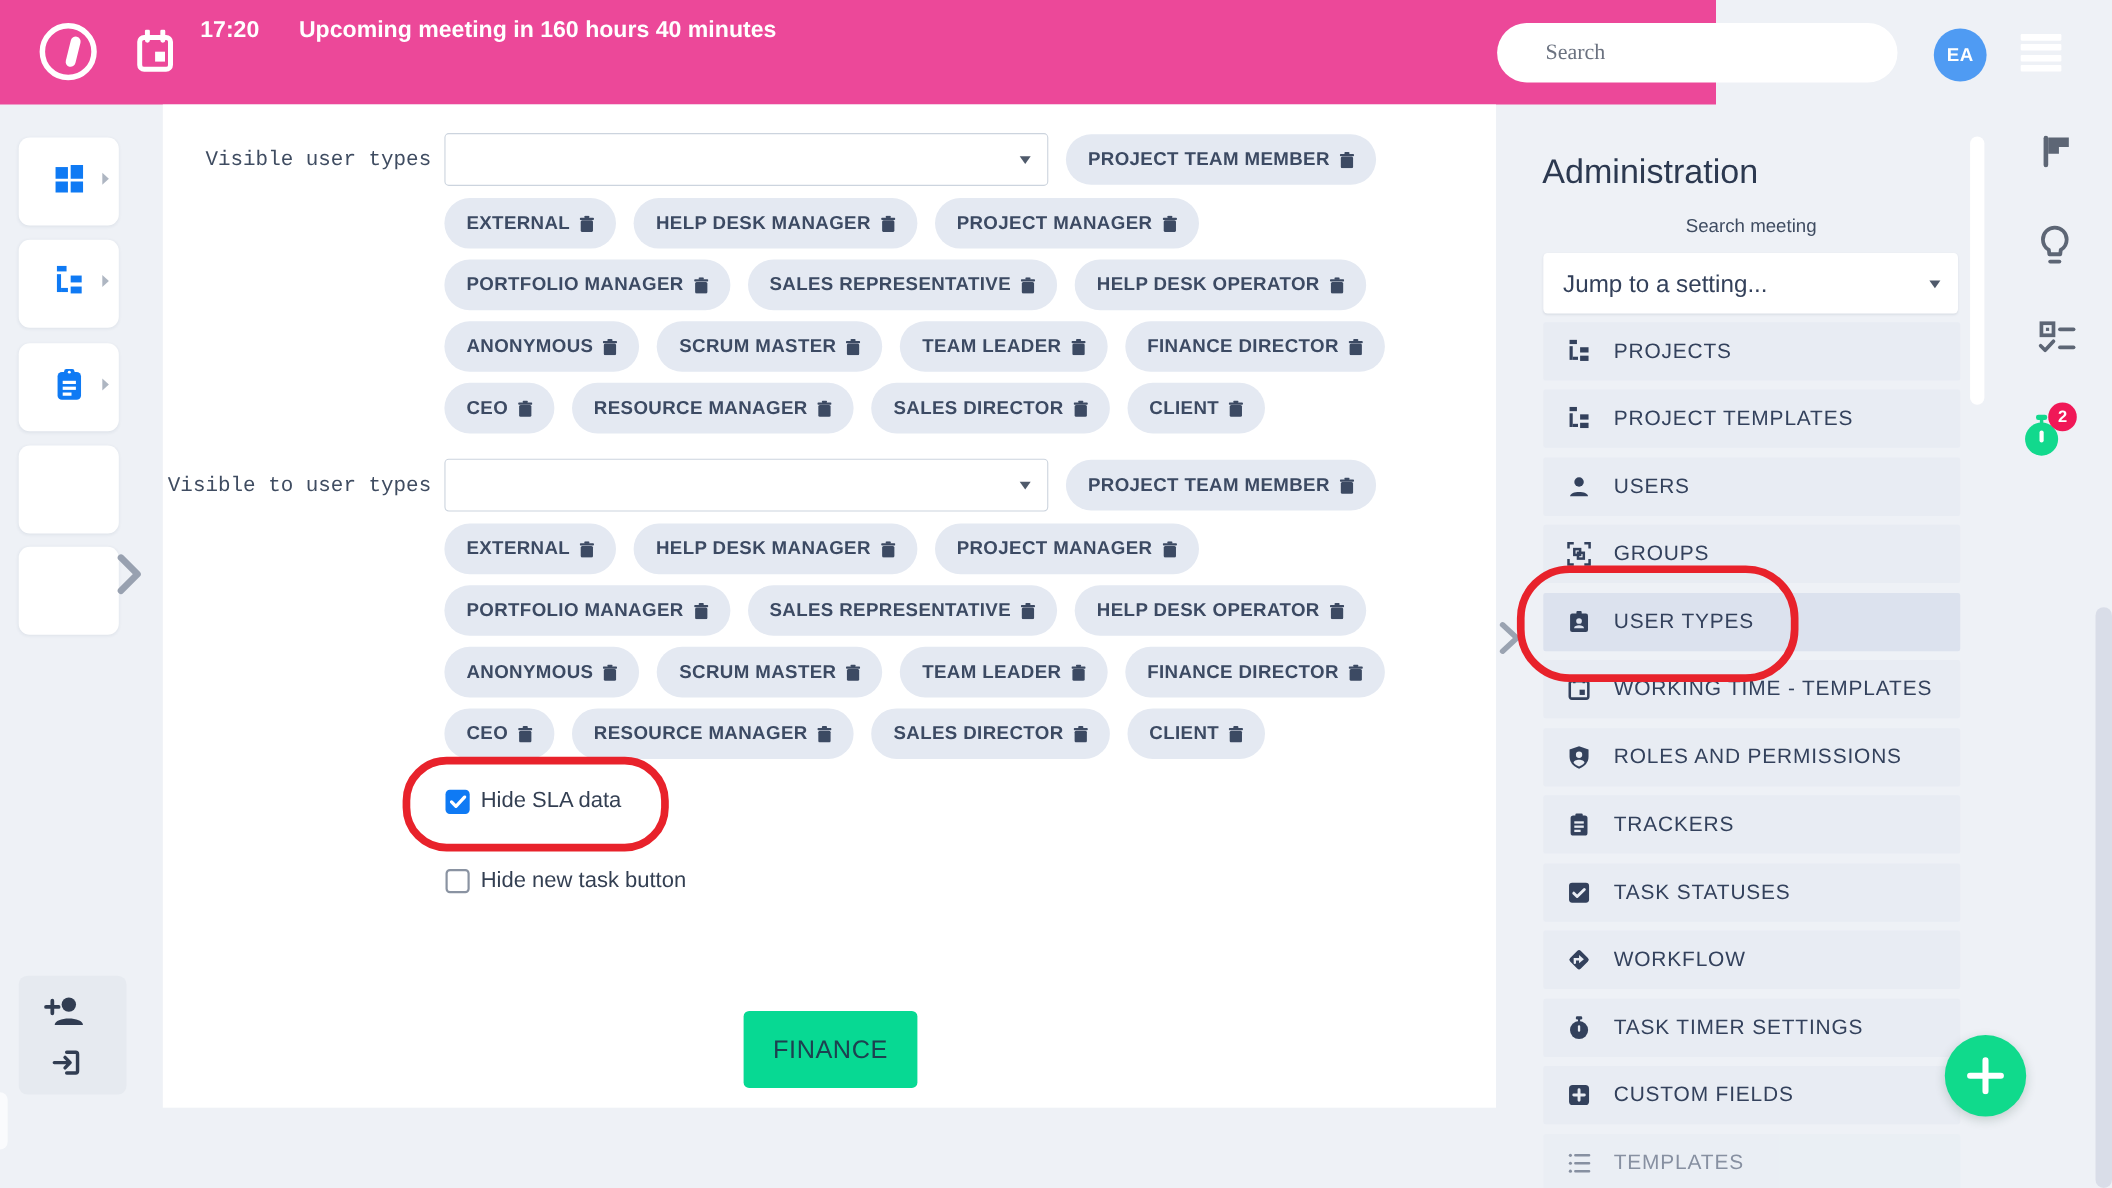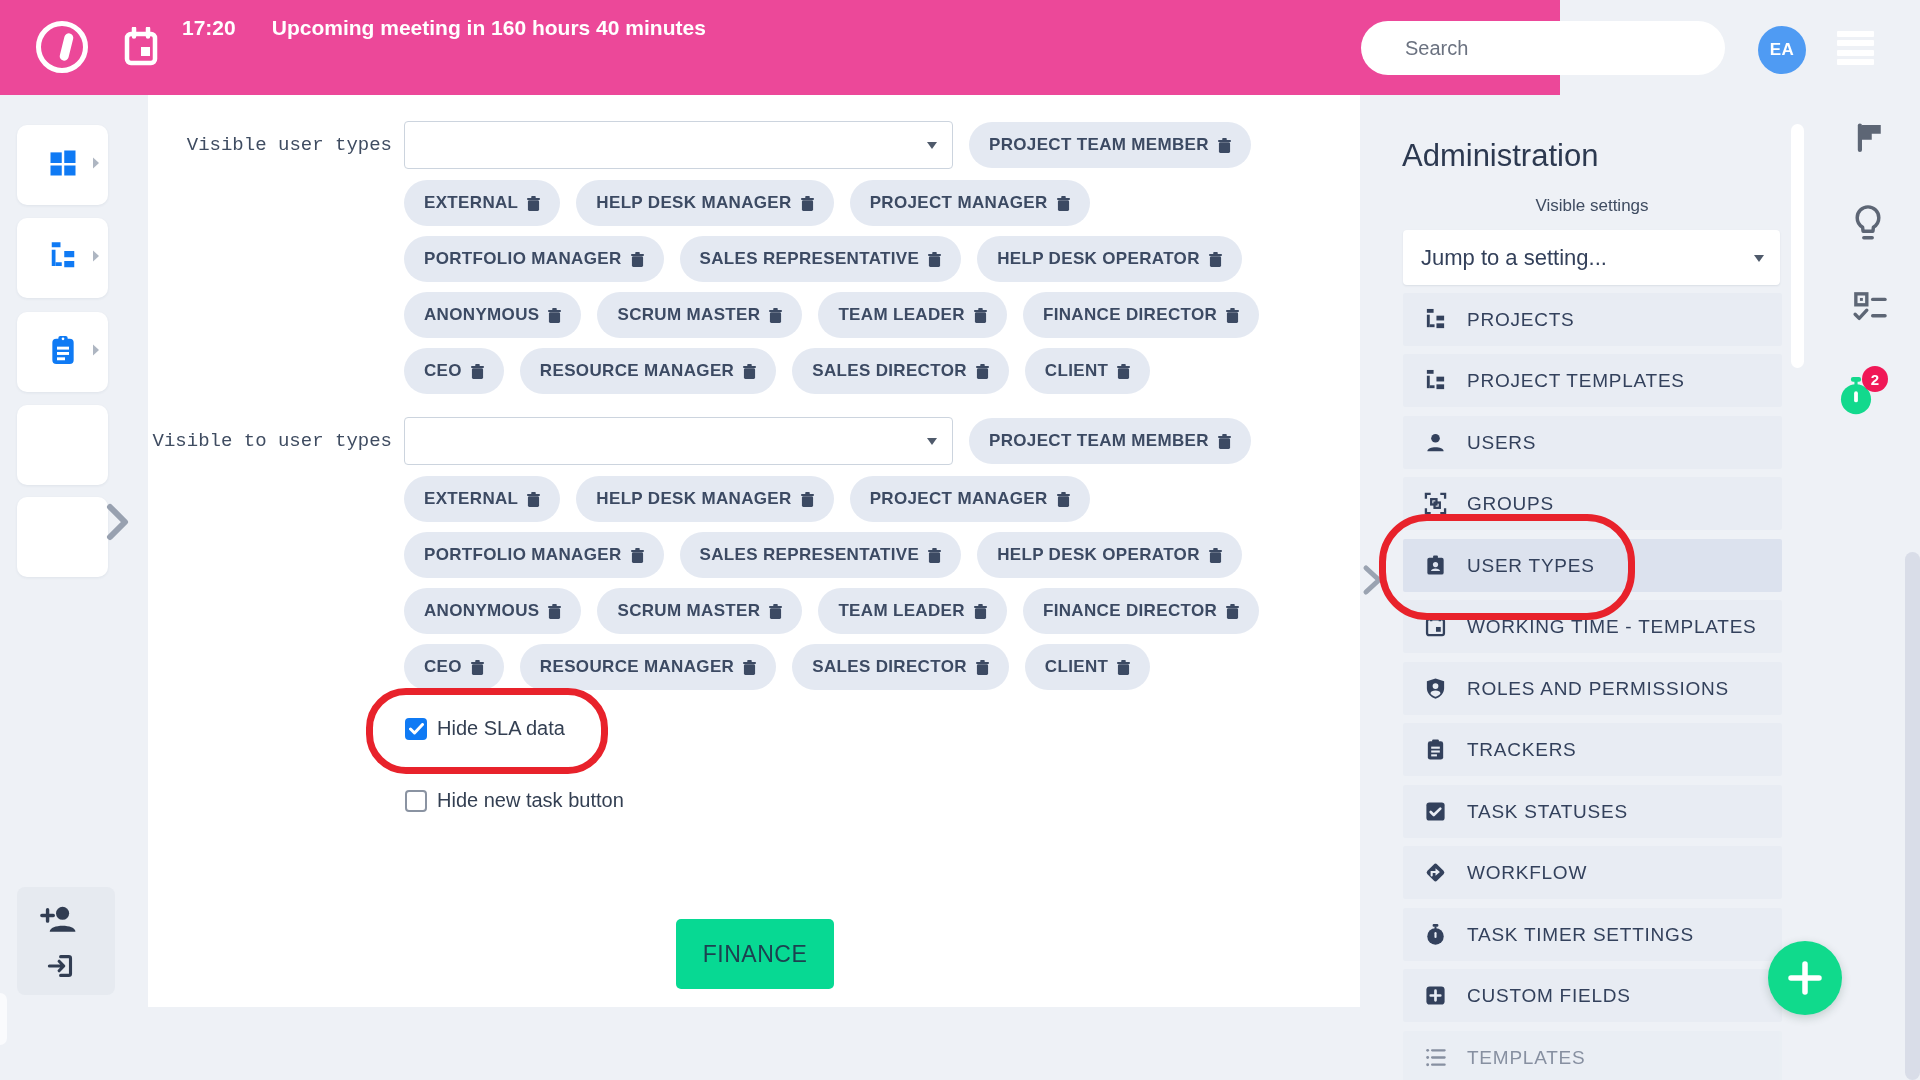--- a/index.html
+++ b/index.html
@@ -16,7 +16,7 @@
   .meet-text{position:absolute;left:182px;top:13px;color:#fff;font-size:21px;font-weight:600;line-height:29px;}
   .meet-line{display:flex;gap:36px;white-space:nowrap;}
   .search{position:absolute;left:1361px;top:21px;width:364px;height:54px;border-radius:27px;background:#fff;border:none;outline:none;
-    padding:0 20px 0 44px;font-size:20px;color:#3c4a63;font-family:Liberation Sans, sans-serif;box-sizing:border-box;}
+    padding:0 20px 0 44px;font-size:20px;color:#3c4a63;font-family:Liberation Serif, serif;box-sizing:border-box;}
   .search::placeholder{color:#6b7280;}
   .avatar{position:absolute;left:1758px;top:26px;width:48px;height:48px;border-radius:50%;background:#4f9bf3;color:#fff;
     display:flex;align-items:center;justify-content:center;font-size:17px;font-weight:600;letter-spacing:.5px;}

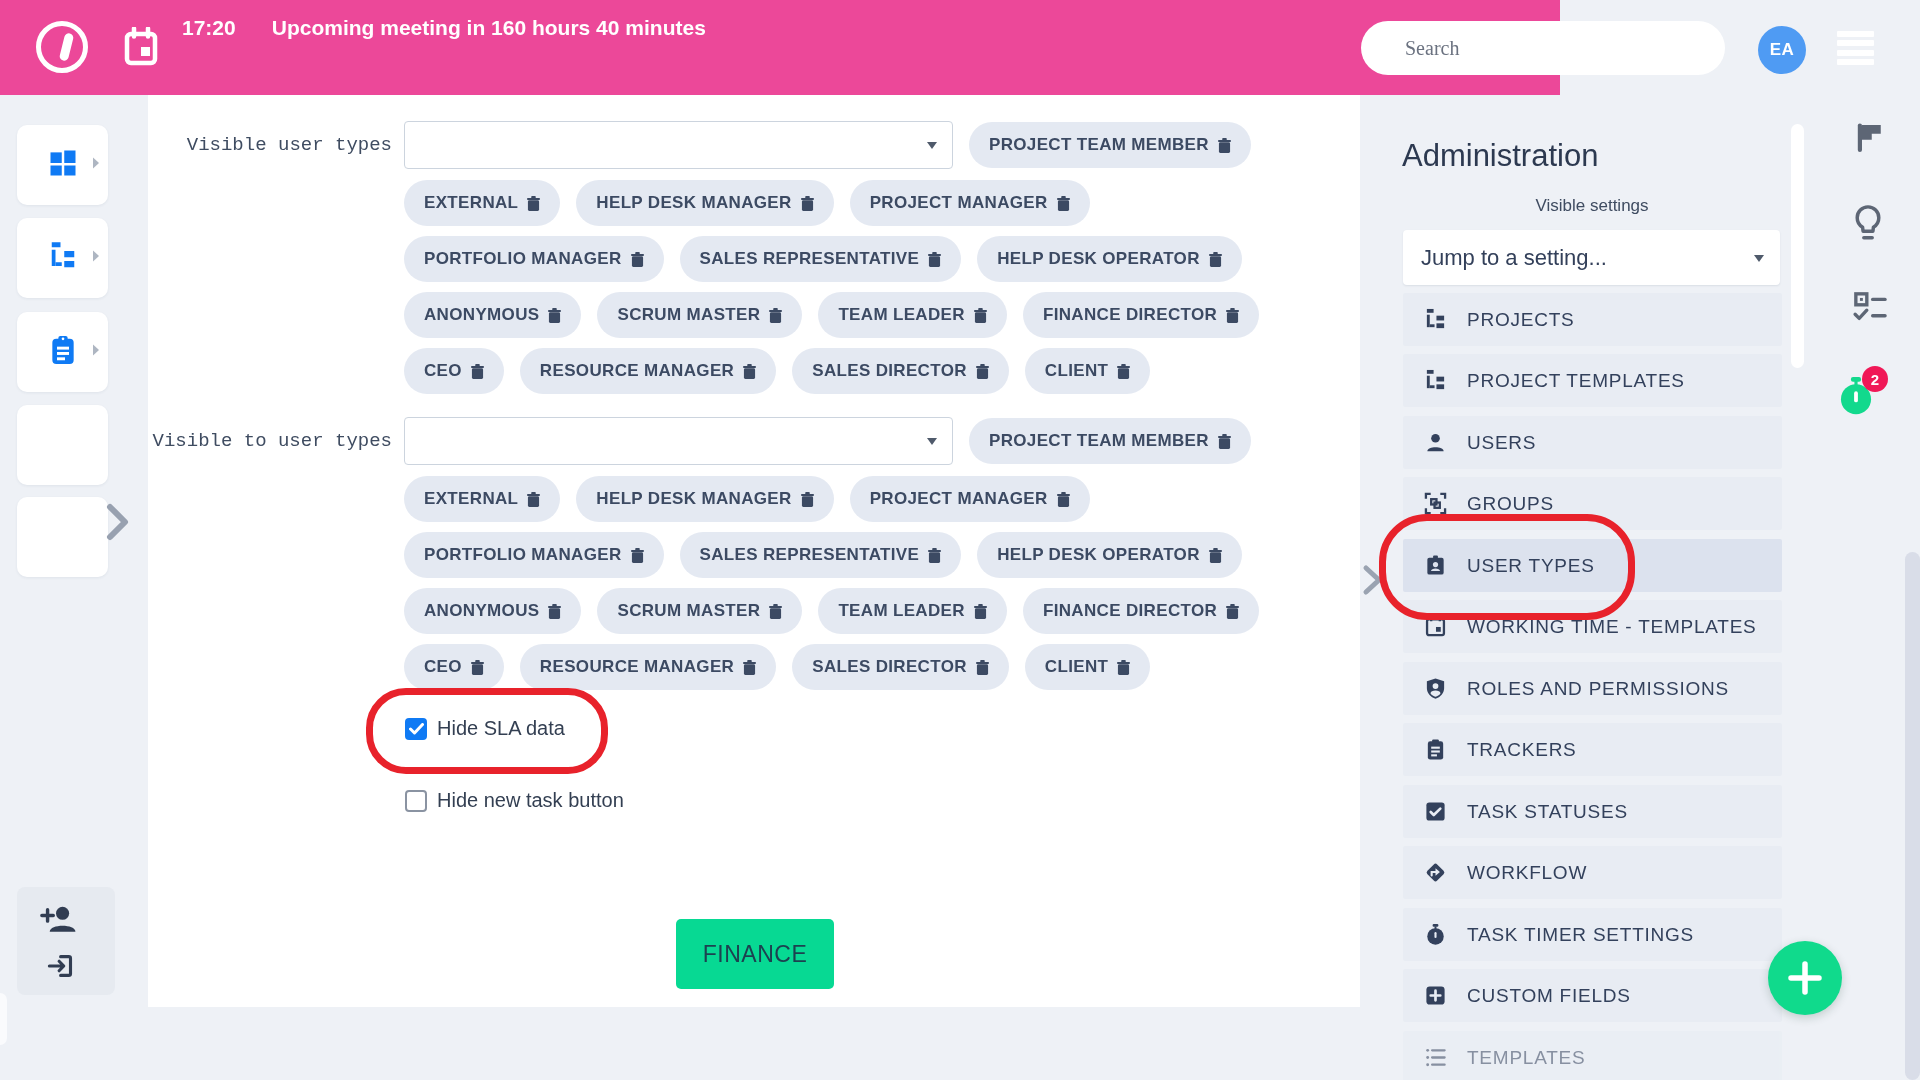--- a/index.html
+++ b/index.html
@@ -462,7 +462,7 @@
 
 <aside>
   <h1 class="admin-title" style="margin:0;font-weight:400">Administration</h1>
-  <div class="admin-sub">Visible settings</div>
+  <div class="admin-sub">Search meeting</div>
   <div class="jump">
     <span>Jump to a setting...</span>
     <span class="caret"></span>

